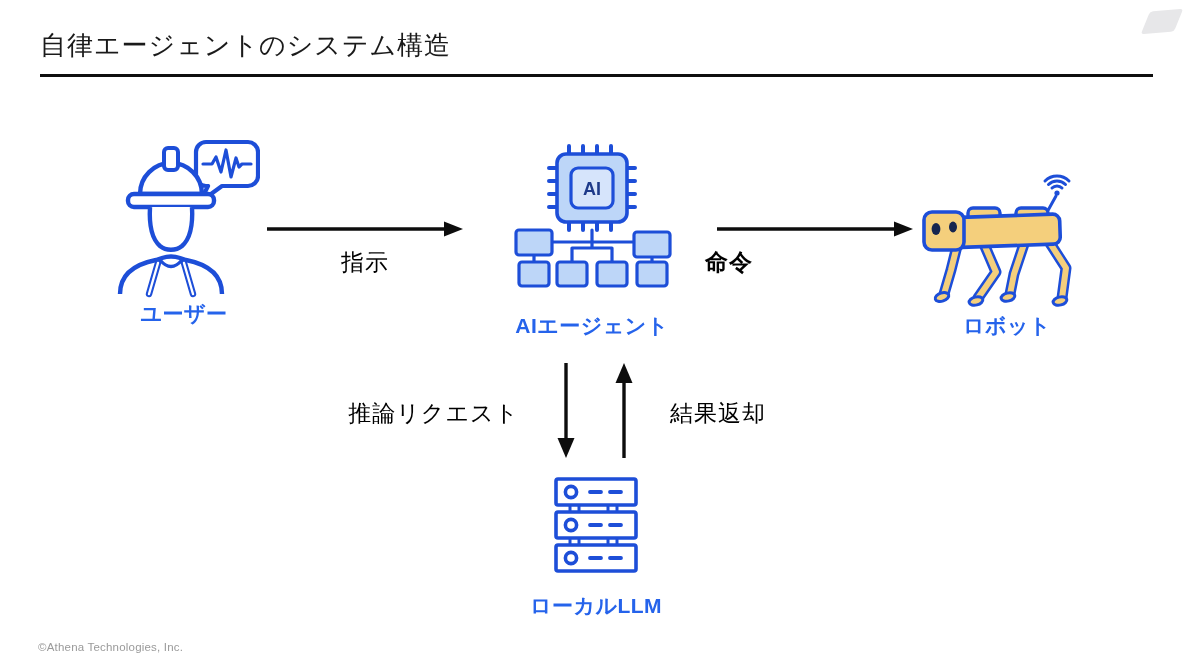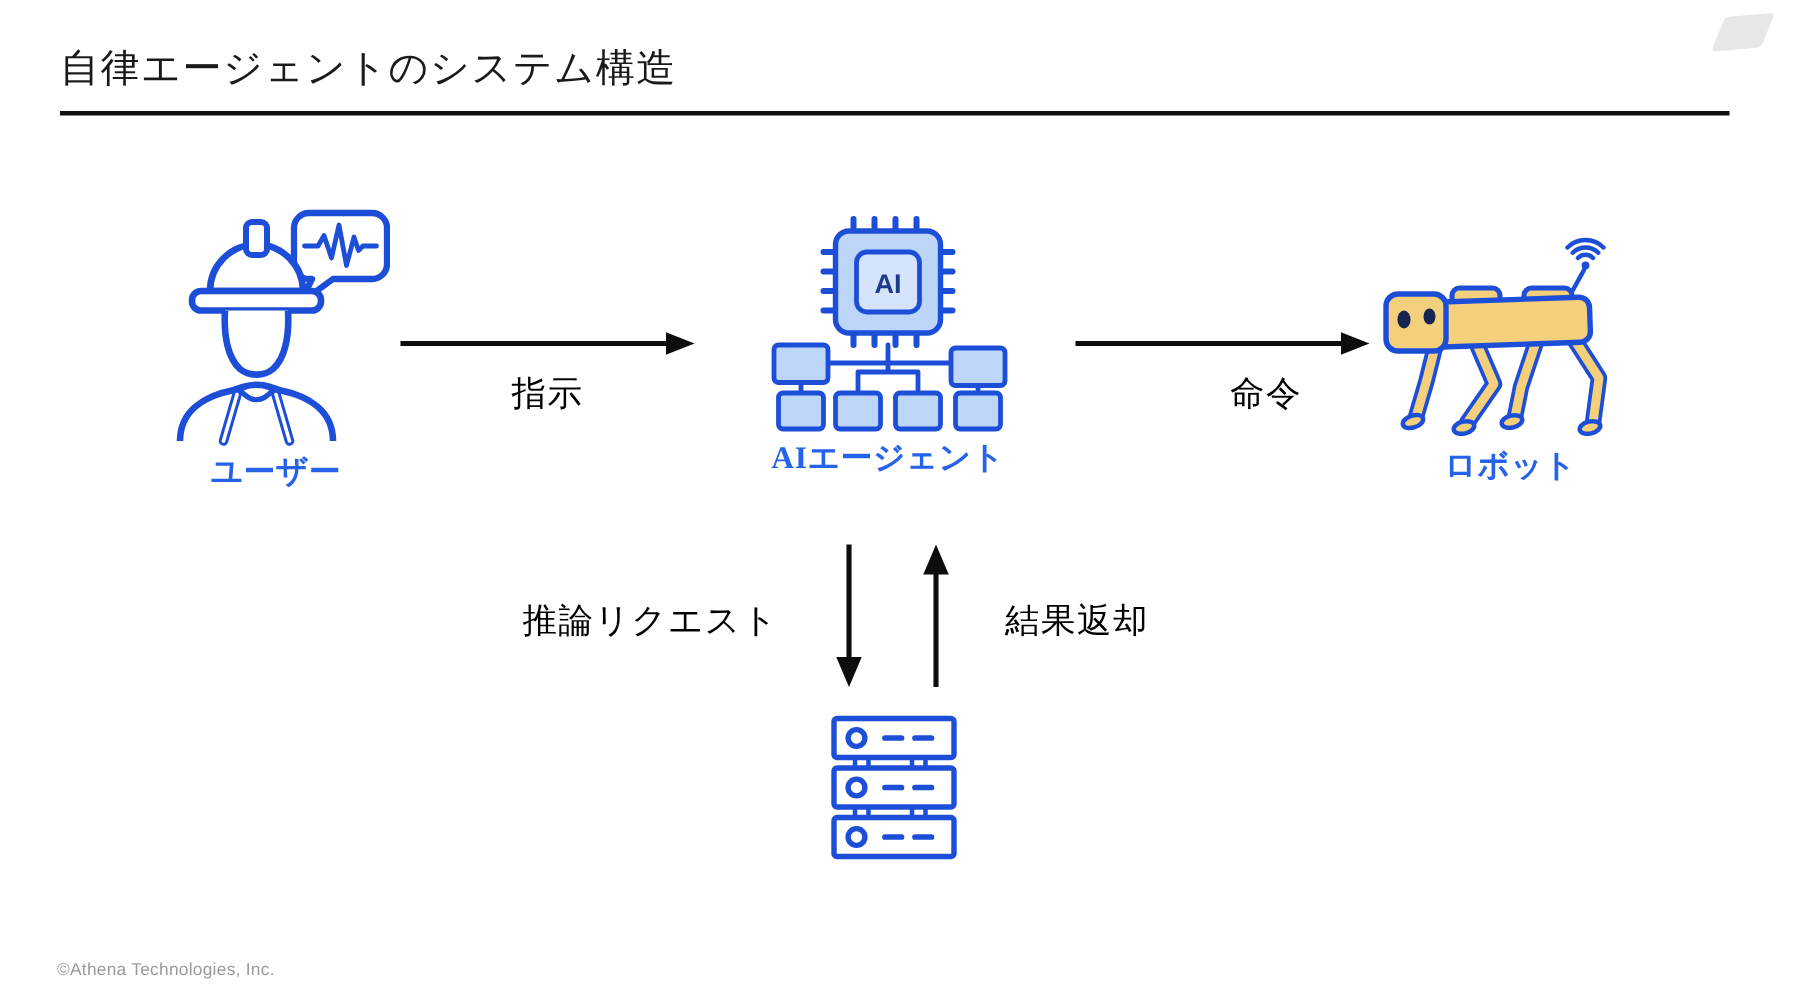--- a/index.html
+++ b/index.html
@@ -54,7 +54,7 @@
     position:absolute; font-size:23px; letter-spacing:1px; color:#000000; white-space:nowrap;
   }
   .e-instruction { left:267px; top:247px; width:196px; text-align:center; }
-  .e-command     { left:672px; top:247px; width:196px; text-align:right; }
+  .e-command     { left:705px; top:247px; width:196px; text-align:left;font-weight:bold; }
   .e-inference   { left:287px; top:398px; width:232px; text-align:right; }
   .e-result      { left:670px; top:398px; }
   

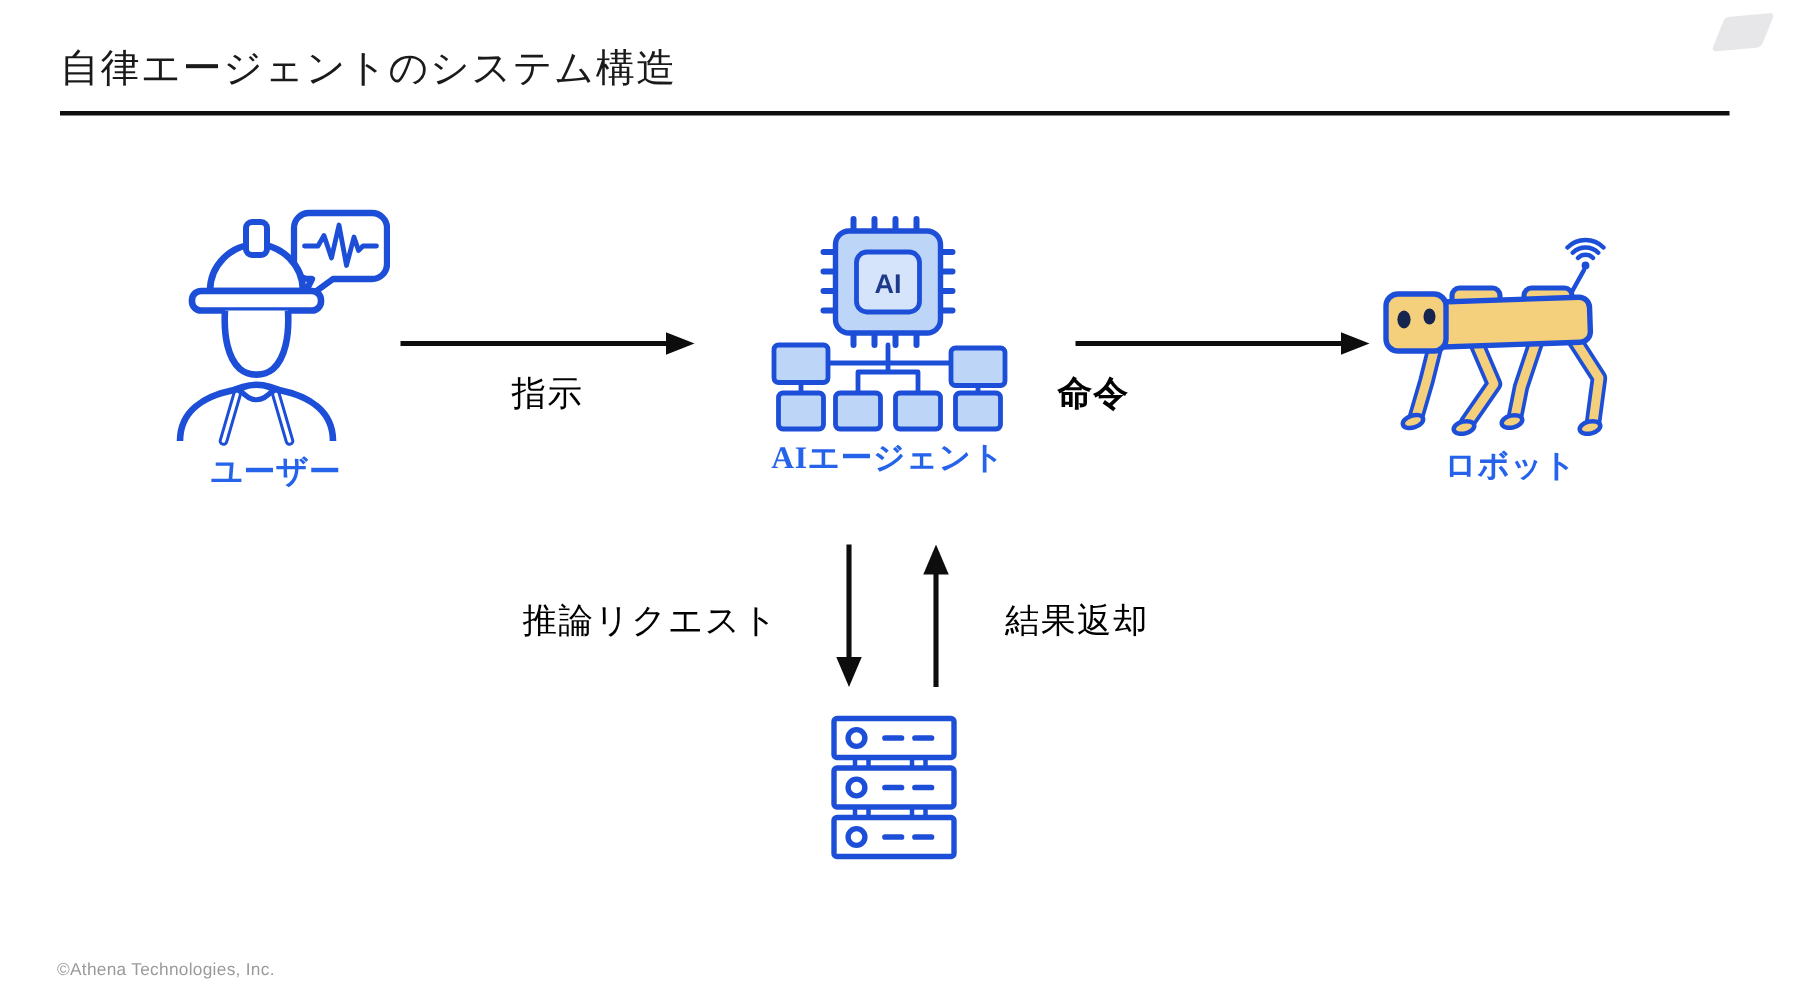--- a/index.html
+++ b/index.html
@@ -35,7 +35,7 @@
   .node-robot { left:916px; top:156px; width:182px; }
   .node-llm   { left:523px; top:476px; width:146px; }
   .node-user  .node-label { margin-top:2px; }
-  .node-agent .node-label { margin-top:3px;font-family:Liberation Serif, serif; }
+  .node-agent .node-label { margin-top:24px; }
   .node-robot .node-label { margin-top:4px; }
   .node-llm   .node-label { margin-top:18px; }
   

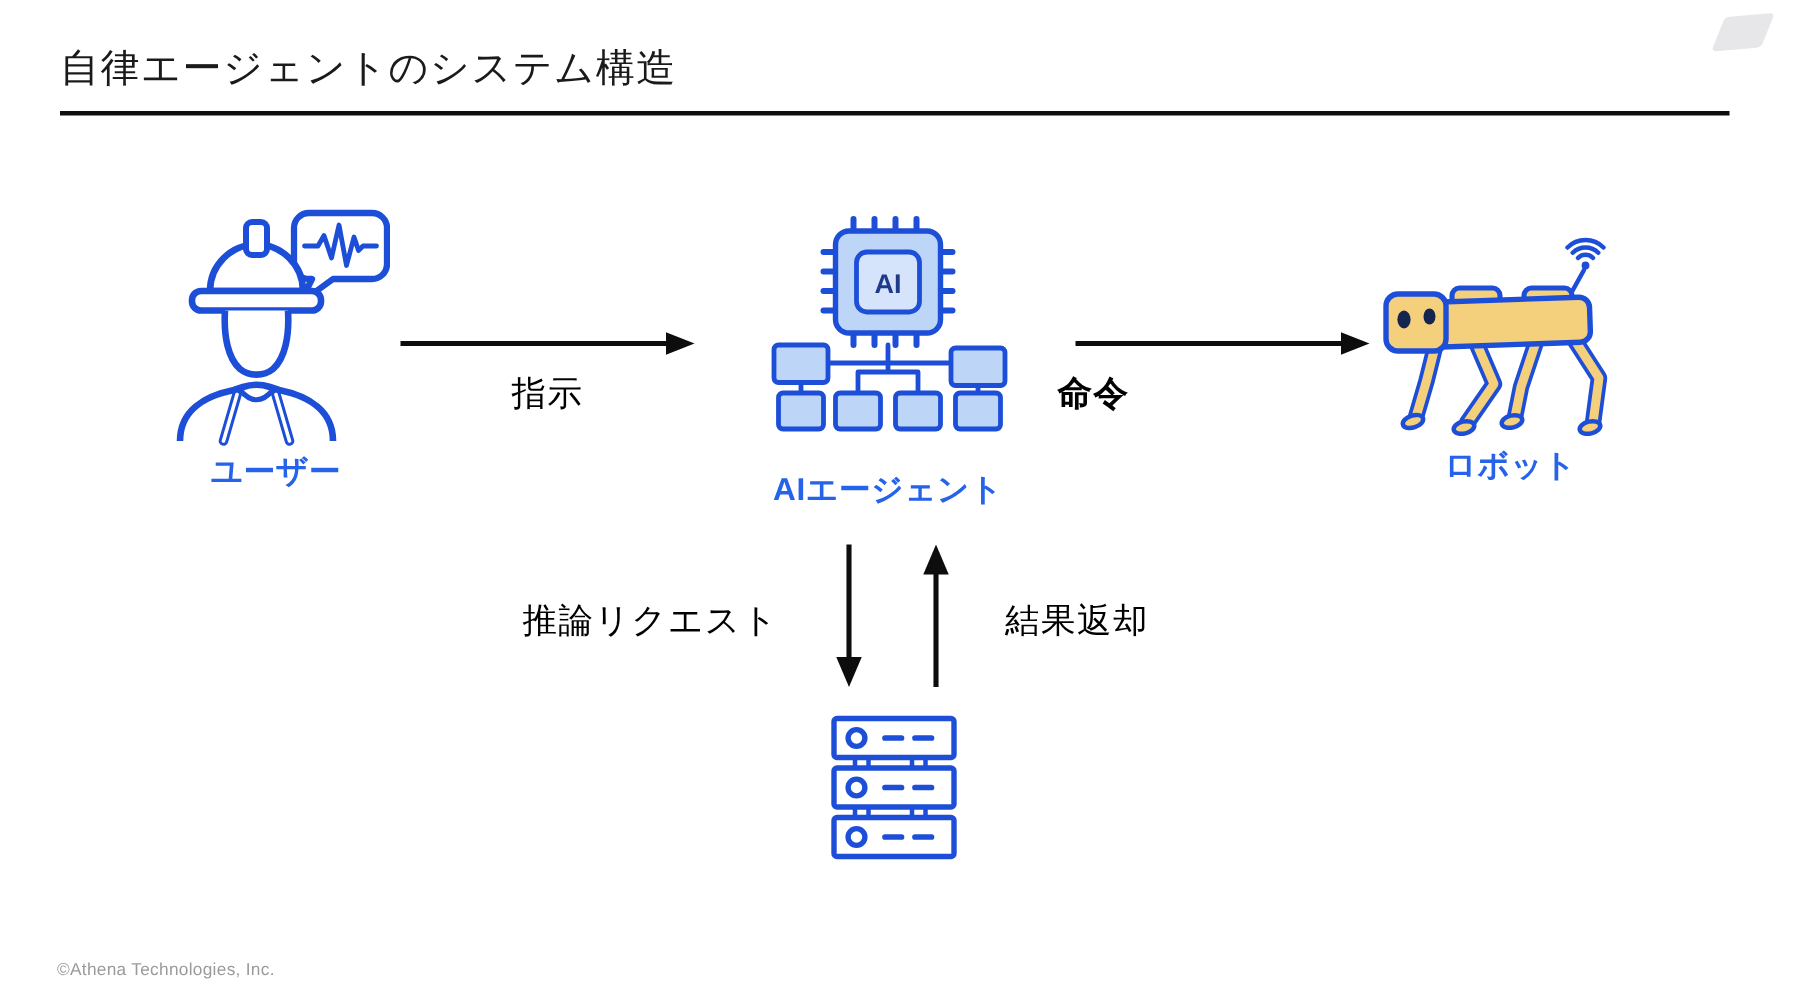--- a/index.html
+++ b/index.html
@@ -32,7 +32,7 @@
   }
   .node-user  { left:106px; top:136px; width:156px; }
   .node-agent { left:510px; top:142px; width:164px; }
-  .node-robot { left:916px; top:156px; width:182px; }
+  .node-robot { left:916px; top:172px; width:182px; }
   .node-llm   { left:523px; top:476px; width:146px; }
   .node-user  .node-label { margin-top:2px; }
   .node-agent .node-label { margin-top:24px; }

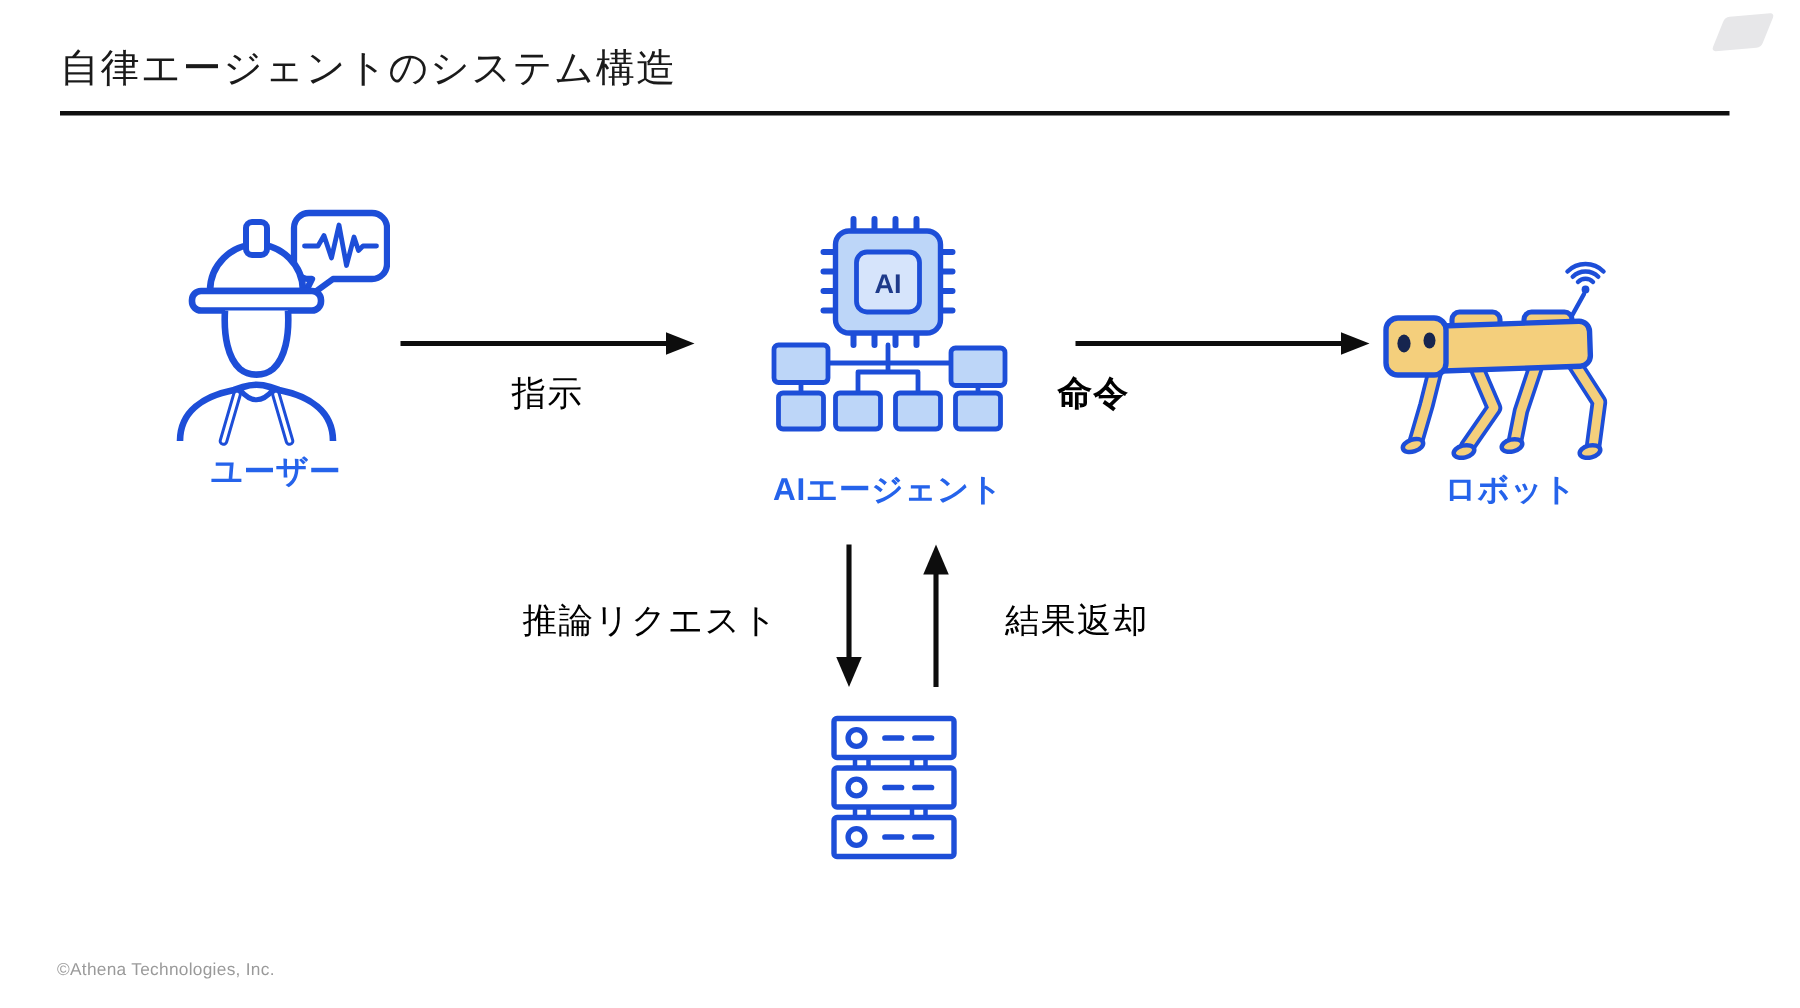--- a/index.html
+++ b/index.html
@@ -199,6 +199,7 @@
       <circle class="st" stroke-width="3.6" cx="19" cy="82" r="5.6"></circle>
       <path class="st" stroke-width="3.8" d="M38,82 H49 M58,82 H69"></path>
     </svg>
+    <div class="node-label">ローカルLLM</div>
   </div>
 
   <div class="footer-copyright">©Athena Technologies, Inc.</div>

